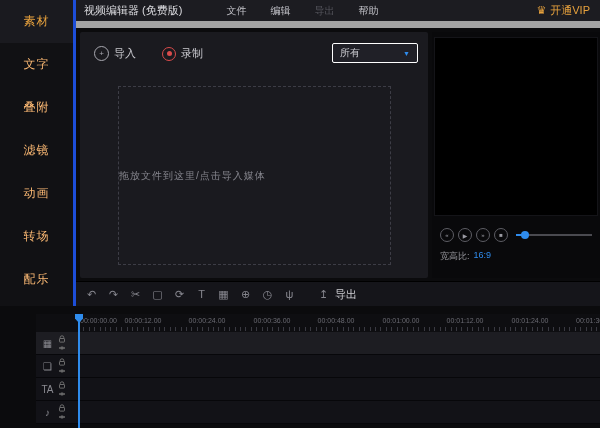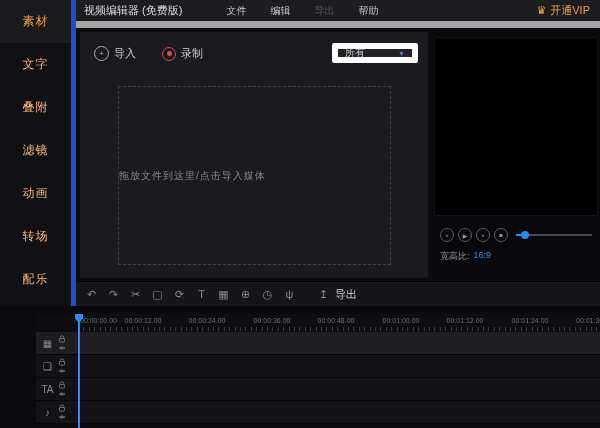--- a/index.html
+++ b/index.html
@@ -19,7 +19,7 @@
 
   
   .sidebar{position:absolute;left:0;top:0;width:76px;height:306px;background:#111114;
-           border-right:5px solid #1d4ed8;box-sizing:border-box;}
+           border-right:3px solid #1d4ed8;box-sizing:border-box;}
   .sb-item{height:43px;display:flex;align-items:center;justify-content:center;
            font-size:12px;color:#fdba74;letter-spacing:1px;}
   .sb-item.active{color:#e8a23d;background:#1a1a1f;}

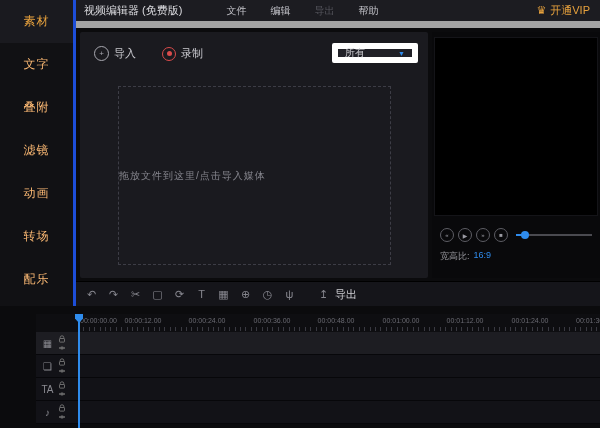--- a/index.html
+++ b/index.html
@@ -37,7 +37,7 @@
             display:flex;align-items:center;justify-content:center;}
   .rec-dot{width:5px;height:5px;border-radius:50%;background:#d94b4b;}
   .filter-dd{position:absolute;right:10px;top:11px;width:86px;height:20px;background:#202027;
-             border:6px solid #ffffff;border-radius:2px;display:flex;align-items:center;
+             border:1px solid #ffffff;border-radius:2px;display:flex;align-items:center;
              justify-content:space-between;padding:0 7px;box-sizing:border-box;
              font-size:10px;color:#c9c9cf;}
   .dd-caret{color:#2f8ced;font-size:7px;}

